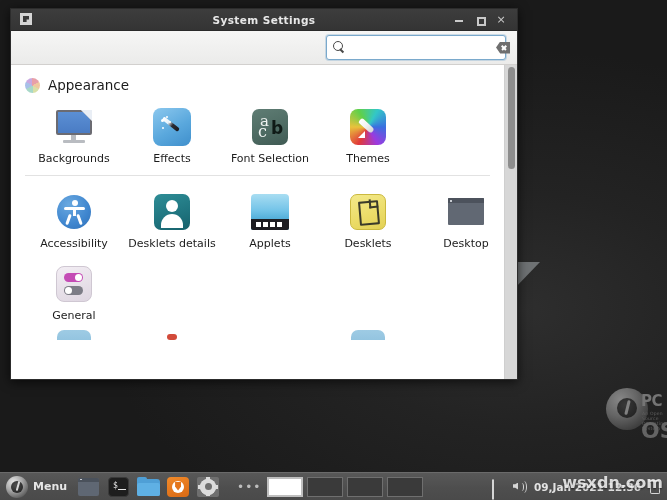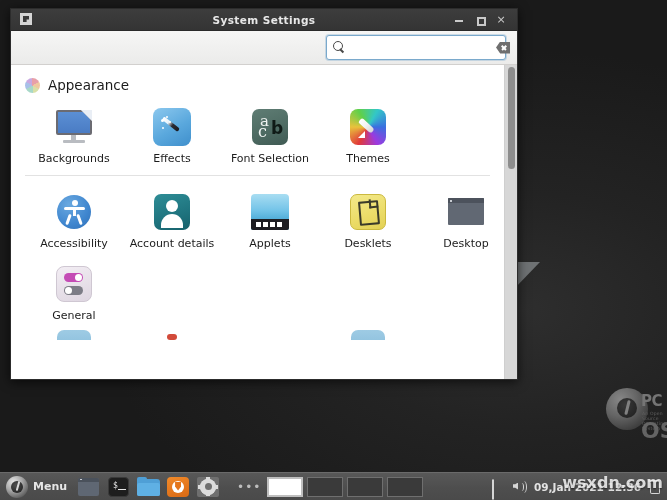--- a/index.html
+++ b/index.html
@@ -570,7 +570,7 @@
                   <span class="head"></span>
                   <span class="body"></span>
               </div>
-              <div class="tile-label">Account details</div>
+              <div class="tile-label">Desklets details</div>
             </div>
 
             <div class="tile">

